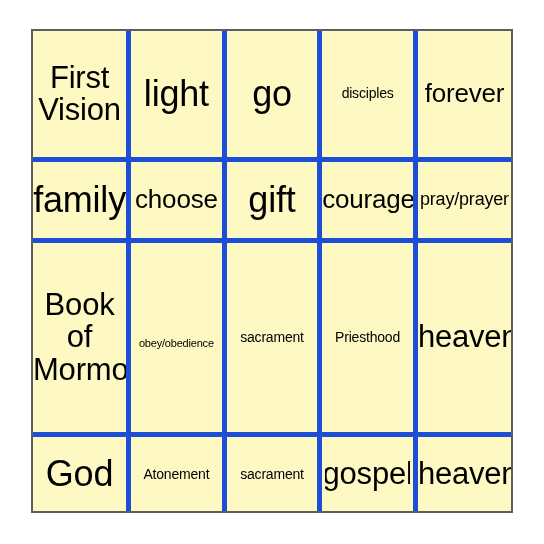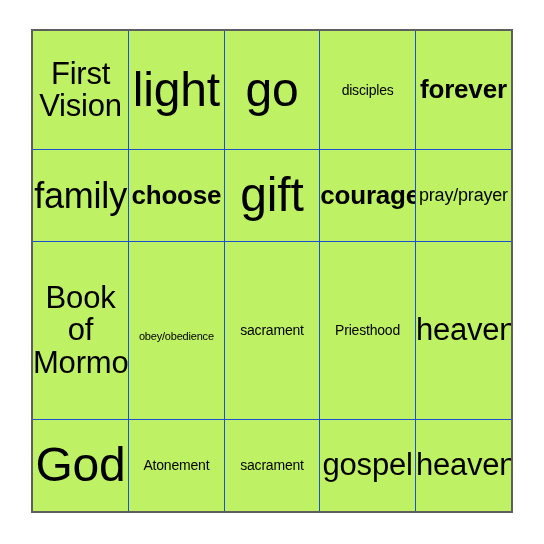--- a/index.html
+++ b/index.html
@@ -23,7 +23,7 @@
     height: 484px;
     box-sizing: border-box;
     border: 2px solid #5e5e5e;
-    background: #bef264;
+    background: #fef9c3;
   }
 
   #bingo-grid {

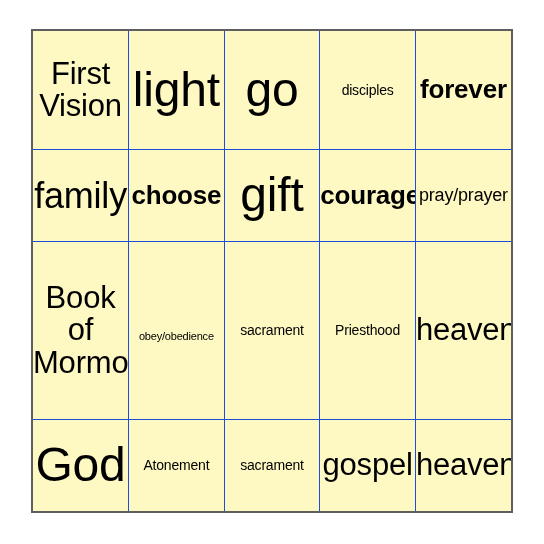--- a/index.html
+++ b/index.html
@@ -56,7 +56,7 @@
   }
 
   
-  .fs-xxl  { font-size: 48px; }
+  .fs-xxl  { font-size: 36px; }
   .fs-xl   { font-size: 36px; }
   .fs-l    { font-size: 31px; }
   .fs-m    { font-size: 26px; font-weight: bold; }

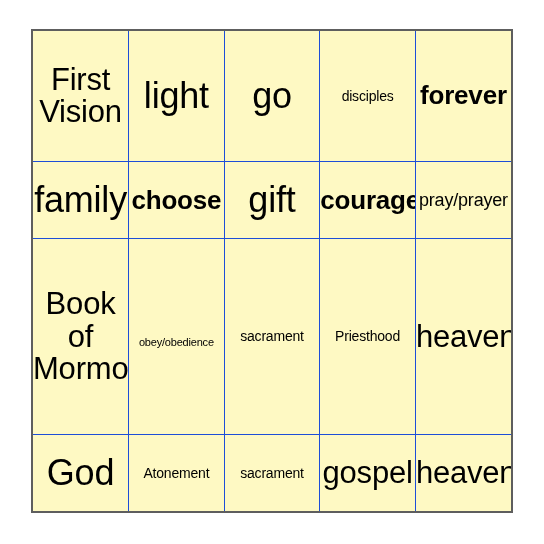--- a/index.html
+++ b/index.html
@@ -59,7 +59,7 @@
   .fs-xxl  { font-size: 36px; }
   .fs-xl   { font-size: 36px; }
   .fs-l    { font-size: 31px; }
-  .fs-m    { font-size: 26px; font-weight: bold; }
+  .fs-m    { font-size: 26px; }
   .fs-s    { font-size: 14px; }
   .fs-xs   { font-size: 18px; }
   .fs-xxs  { font-size: 15px; }

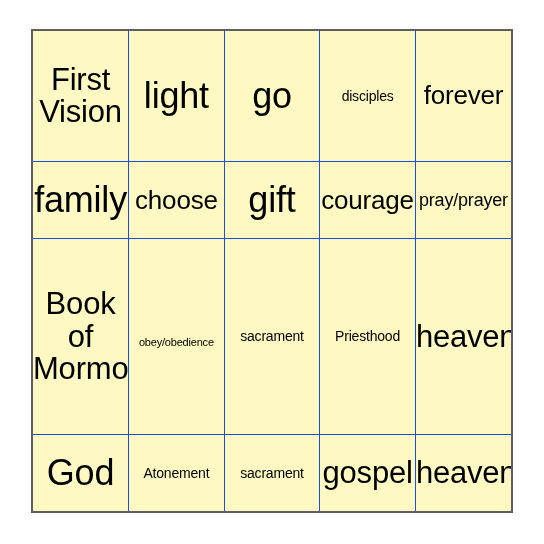--- a/index.html
+++ b/index.html
@@ -34,7 +34,7 @@
   }
 
   #bingo-grid td {
-    border: 1px solid #1d4ed8;
+    border: 5px solid #1d4ed8;
     padding: 0;
     text-align: center;
     vertical-align: middle;

